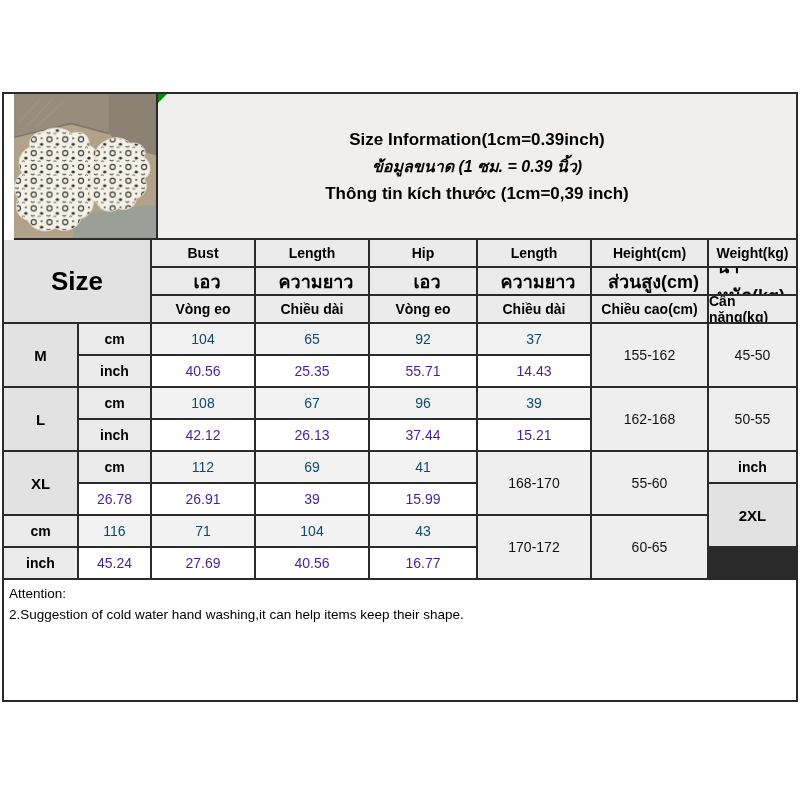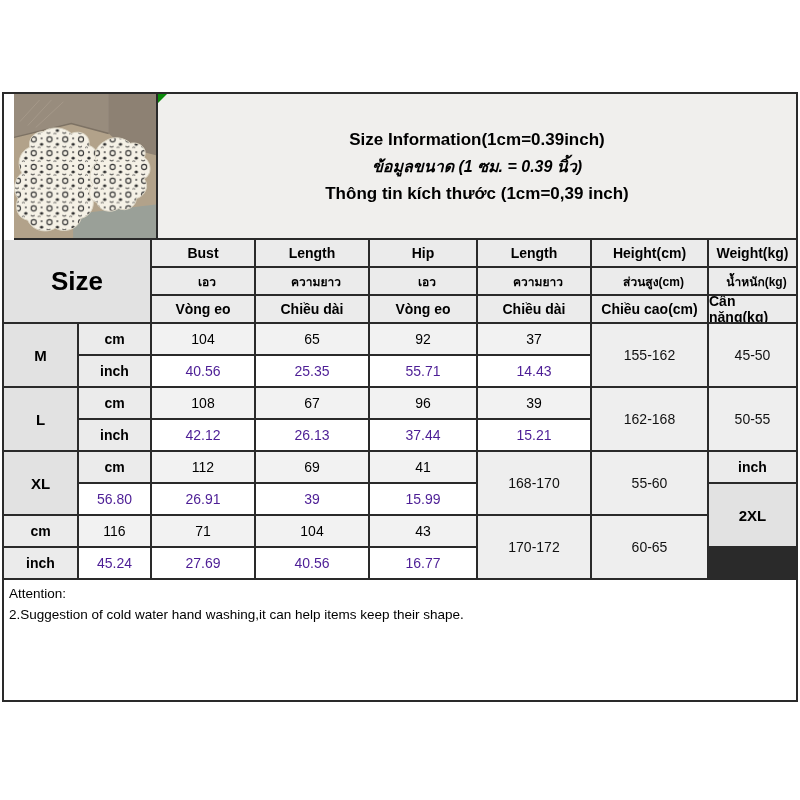--- a/index.html
+++ b/index.html
@@ -21,7 +21,7 @@
     border-bottom:2px solid #2a2a2a; flex:0 0 auto; }
   .cell { display:flex; align-items:center; justify-content:center; font-size:14px; overflow:hidden; }
   .hdr { background:#ebebeb; font-weight:bold; }
-  .hdr.thai { font-size:12px;padding-left:8px; }
+  .hdr.thai { font-size:18px;padding-left:8px; }
   .size-big { grid-column:1 / 3; grid-row:1 / 4; background:#e2e2e2; font-weight:bold; font-size:26px; }
   .rowlabel { background:#e2e2e2; font-weight:bold; font-size:15px; grid-row:span 2; }
   .unit { background:#ebebeb; font-weight:bold; }

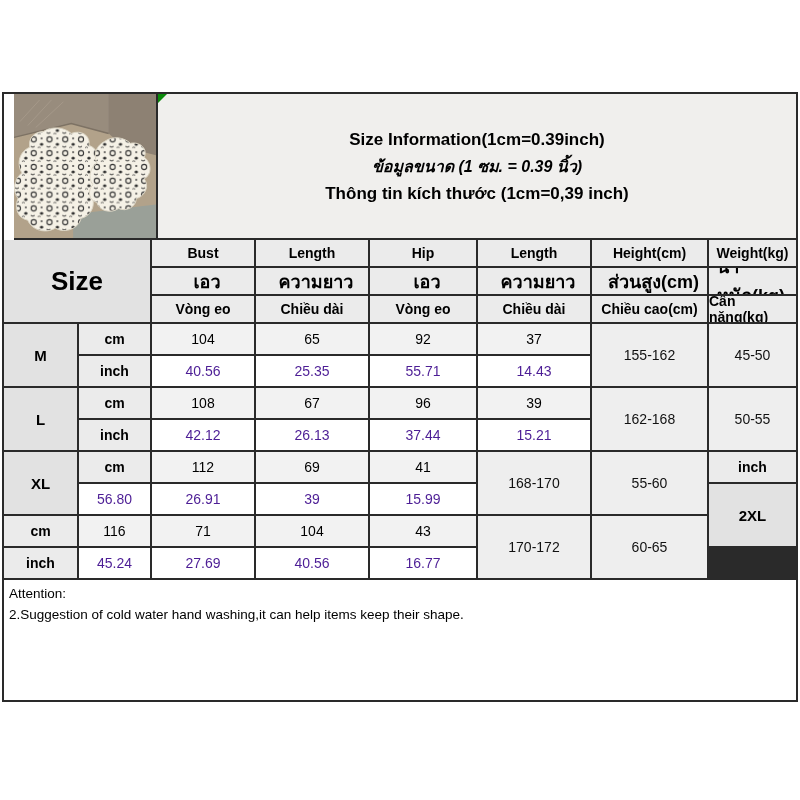--- a/index.html
+++ b/index.html
@@ -25,7 +25,7 @@
   .size-big { grid-column:1 / 3; grid-row:1 / 4; background:#e2e2e2; font-weight:bold; font-size:26px; }
   .rowlabel { background:#e2e2e2; font-weight:bold; font-size:15px; grid-row:span 2; }
   .unit { background:#ebebeb; font-weight:bold; }
-  .val-cm { background:#f2f2f2; color:#000000; }
+  .val-cm { background:#f2f2f2; color:#0c4a6e; }
   .val-in { background:#ffffff; color:#4c1d95; }
   .range { background:#eeeeee; grid-row:span 2; color:#111; }
 

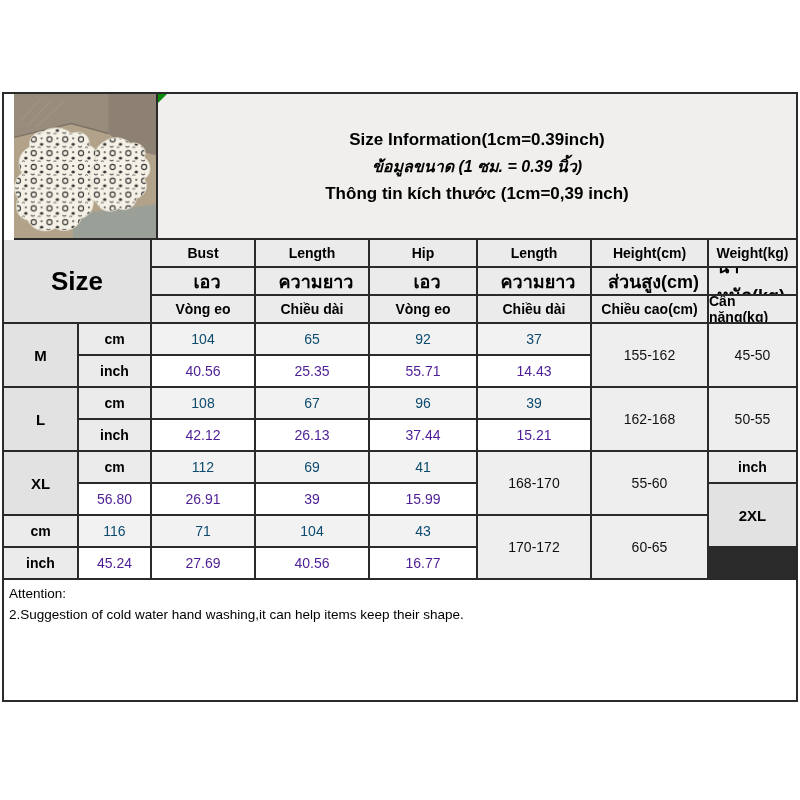--- a/index.html
+++ b/index.html
@@ -128,7 +128,7 @@
     <div class="cell range">168-170</div>
     <div class="cell range">55-60</div>
     <div class="cell unit">inch</div>
-    <div class="cell val-in">56.80</div>
+    <div class="cell val-in">26.78</div>
     <div class="cell val-in">26.91</div>
     <div class="cell val-in">39</div>
     <div class="cell val-in">15.99</div>

